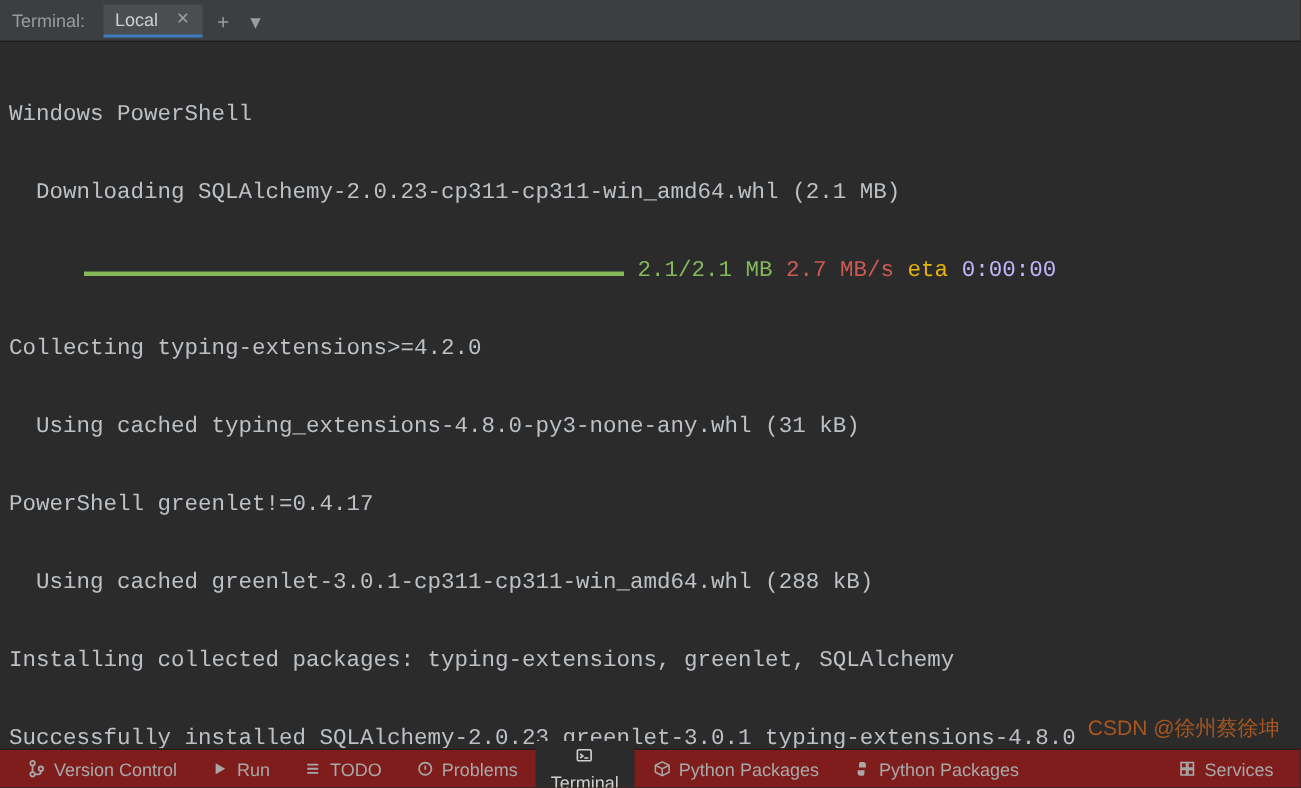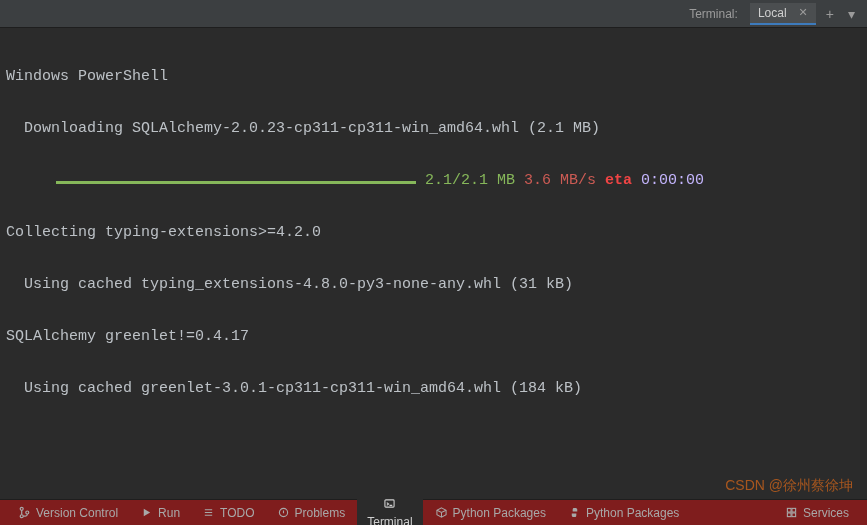--- a/index.html
+++ b/index.html
@@ -20,7 +20,6 @@
     display: flex; align-items: center;
     padding: 0 8px;
     gap: 6px;
-    justify-content: flex-end;
   }
   .header .title { color: #9b9b9b; font-size: 12px; padding-right: 6px; }
   .tab {

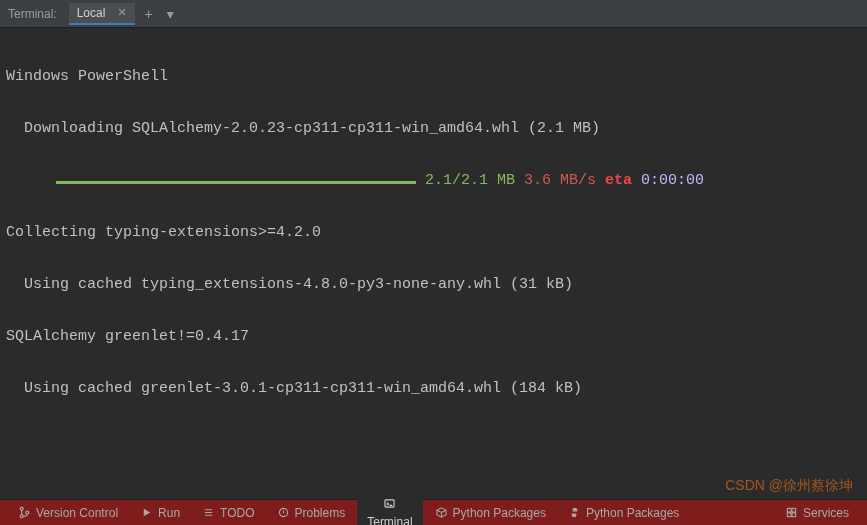--- a/index.html
+++ b/index.html
@@ -94,7 +94,7 @@
 <div class="term">
 <span class="line">Windows PowerShell</span>
 <span class="line">  Downloading SQLAlchemy-2.0.23-cp311-cp311-win_amd64.whl (2.1 MB)</span>
-<span class="line bar-line"><span class="bar-pad"></span><span class="bar"></span> <span class="green">2.1/2.1 MB</span> <span class="red">3.6 MB/s</span> <span class="gray">eta</span> <span class="cyan">0:00:00</span></span>
+<span class="line bar-line"><span class="bar-pad"></span><span class="bar"></span> <span class="green">2.1/2.1 MB</span> <span class="red">2.7 MB/s</span> <span class="gray">eta</span> <span class="cyan">0:00:00</span></span>
 <span class="line">Collecting typing-extensions&gt;=4.2.0</span>
 <span class="line">  Using cached typing_extensions-4.8.0-py3-none-any.whl (31 kB)</span>
 <span class="line">SQLAlchemy greenlet!=0.4.17</span>

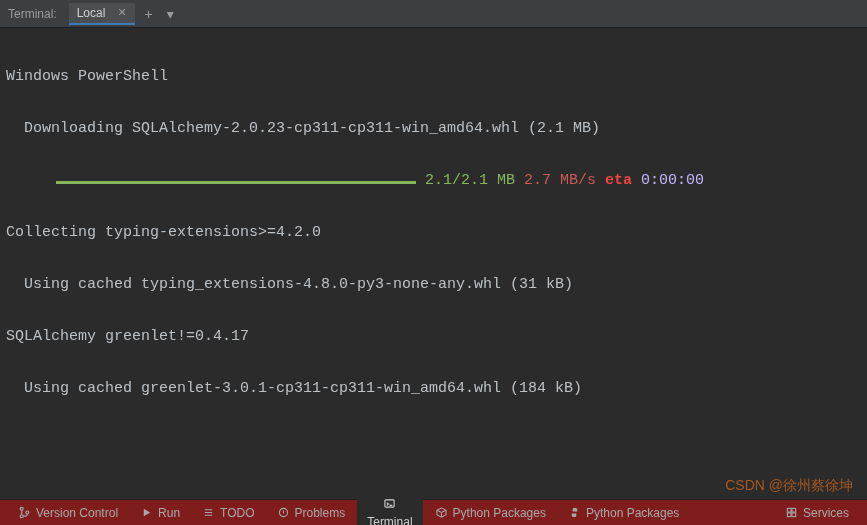--- a/index.html
+++ b/index.html
@@ -53,7 +53,7 @@
   .green { color: #86b75a; }
   .red   { color: #cc5b54; }
   .cyan  { color: #c4b5fd; }
-  .gray  { color: #ef4444; font-weight: bold; }
+  .gray  { color: #eab308; }
   
   .bottom {
     height: 26px;

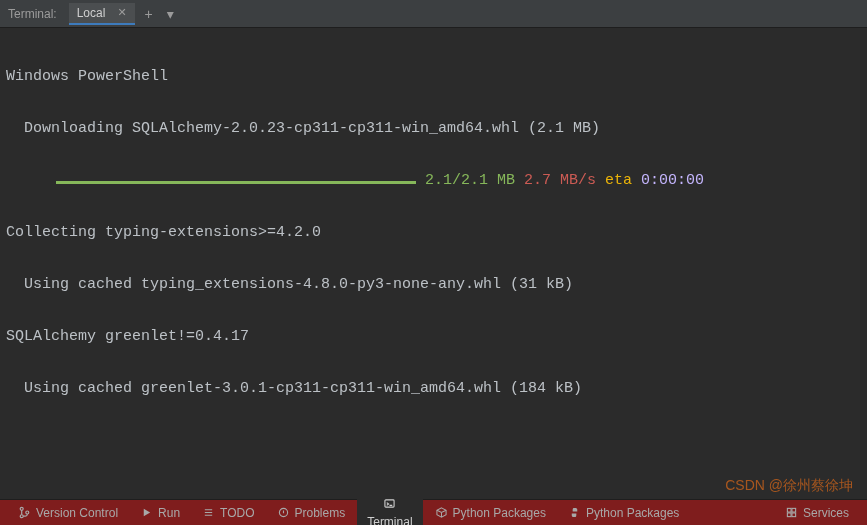--- a/index.html
+++ b/index.html
@@ -97,7 +97,7 @@
 <span class="line bar-line"><span class="bar-pad"></span><span class="bar"></span> <span class="green">2.1/2.1 MB</span> <span class="red">2.7 MB/s</span> <span class="gray">eta</span> <span class="cyan">0:00:00</span></span>
 <span class="line">Collecting typing-extensions&gt;=4.2.0</span>
 <span class="line">  Using cached typing_extensions-4.8.0-py3-none-any.whl (31 kB)</span>
-<span class="line">SQLAlchemy greenlet!=0.4.17</span>
+<span class="line">PowerShell greenlet!=0.4.17</span>
 <span class="line">  Using cached greenlet-3.0.1-cp311-cp311-win_amd64.whl (184 kB)</span>
 
 

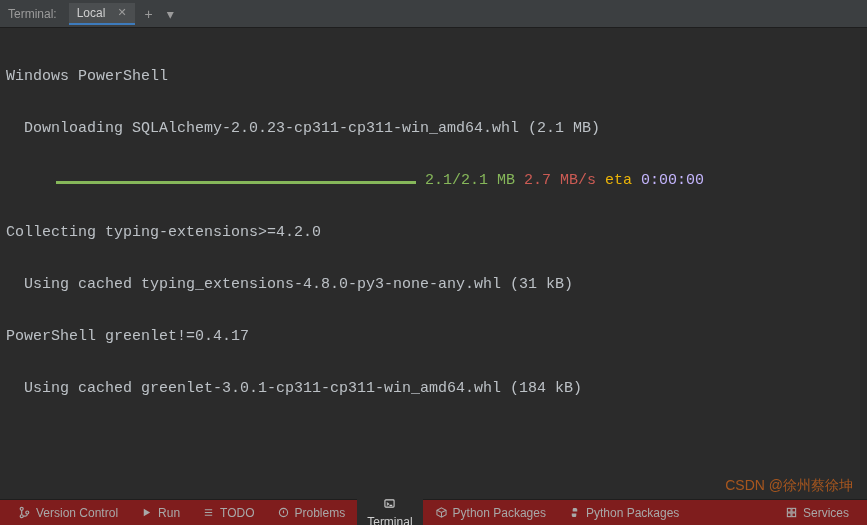--- a/index.html
+++ b/index.html
@@ -98,7 +98,7 @@
 <span class="line">Collecting typing-extensions&gt;=4.2.0</span>
 <span class="line">  Using cached typing_extensions-4.8.0-py3-none-any.whl (31 kB)</span>
 <span class="line">PowerShell greenlet!=0.4.17</span>
-<span class="line">  Using cached greenlet-3.0.1-cp311-cp311-win_amd64.whl (184 kB)</span>
+<span class="line">  Using cached greenlet-3.0.1-cp311-cp311-win_amd64.whl (288 kB)</span>
 
 
 

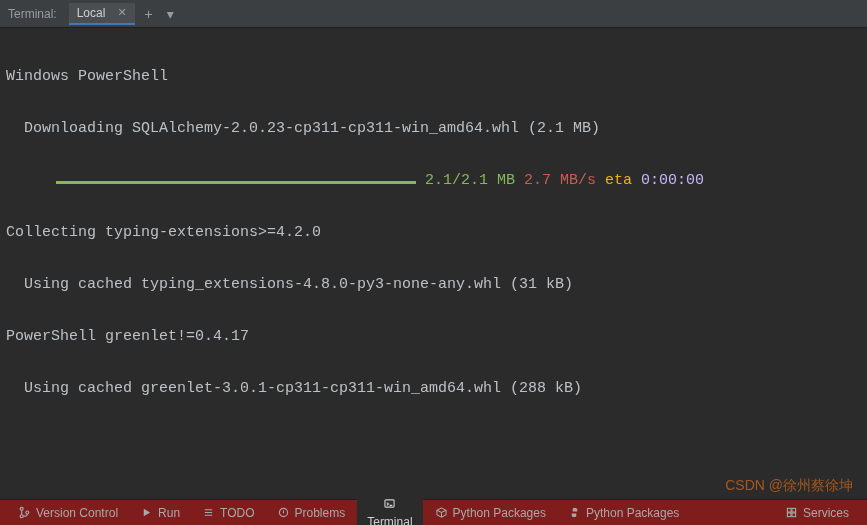--- a/index.html
+++ b/index.html
@@ -99,6 +99,7 @@
 <span class="line">  Using cached typing_extensions-4.8.0-py3-none-any.whl (31 kB)</span>
 <span class="line">PowerShell greenlet!=0.4.17</span>
 <span class="line">  Using cached greenlet-3.0.1-cp311-cp311-win_amd64.whl (288 kB)</span>
+<span class="line">Installing collected packages: typing-extensions, greenlet, SQLAlchemy</span>
 
 
 

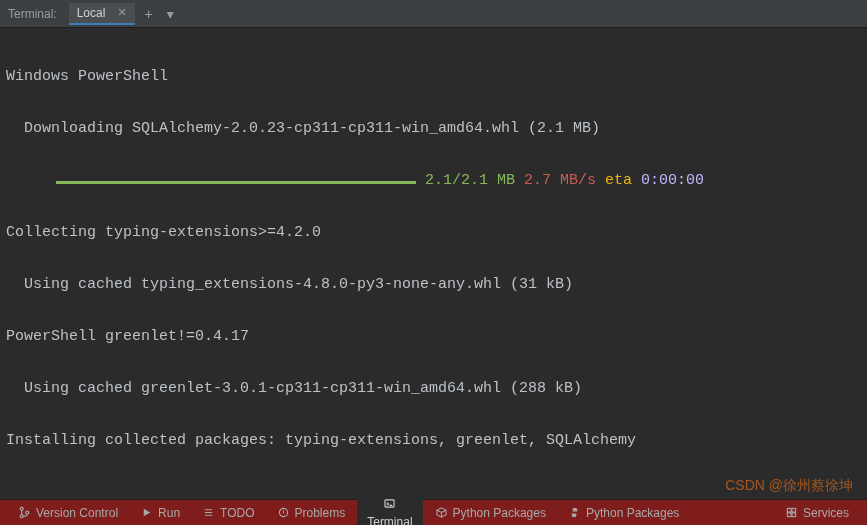--- a/index.html
+++ b/index.html
@@ -100,6 +100,7 @@
 <span class="line">PowerShell greenlet!=0.4.17</span>
 <span class="line">  Using cached greenlet-3.0.1-cp311-cp311-win_amd64.whl (288 kB)</span>
 <span class="line">Installing collected packages: typing-extensions, greenlet, SQLAlchemy</span>
+<span class="line">Successfully installed SQLAlchemy-2.0.23 greenlet-3.0.1 typing-extensions-4.8.0</span>
 
 
 

